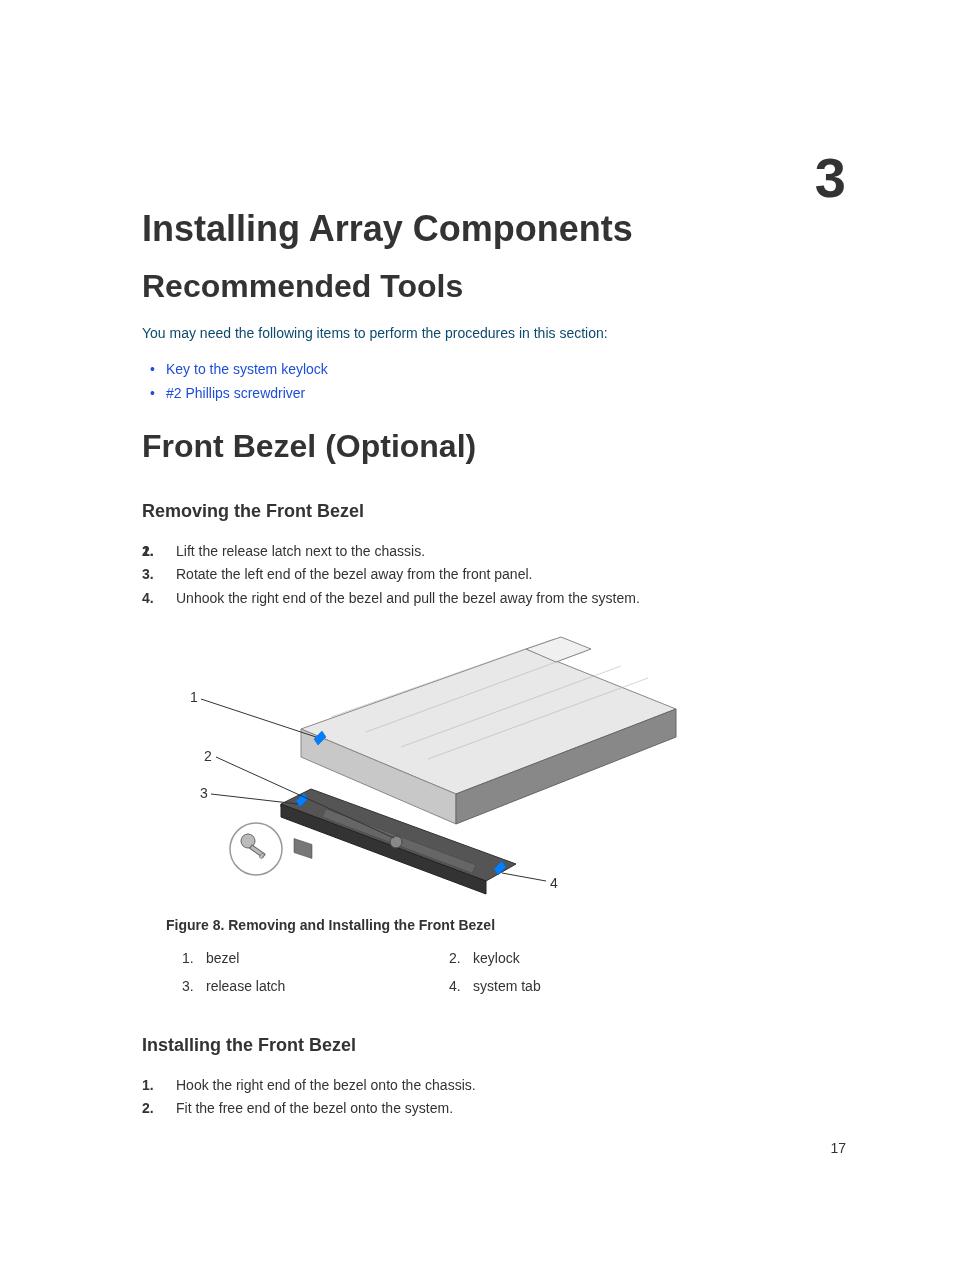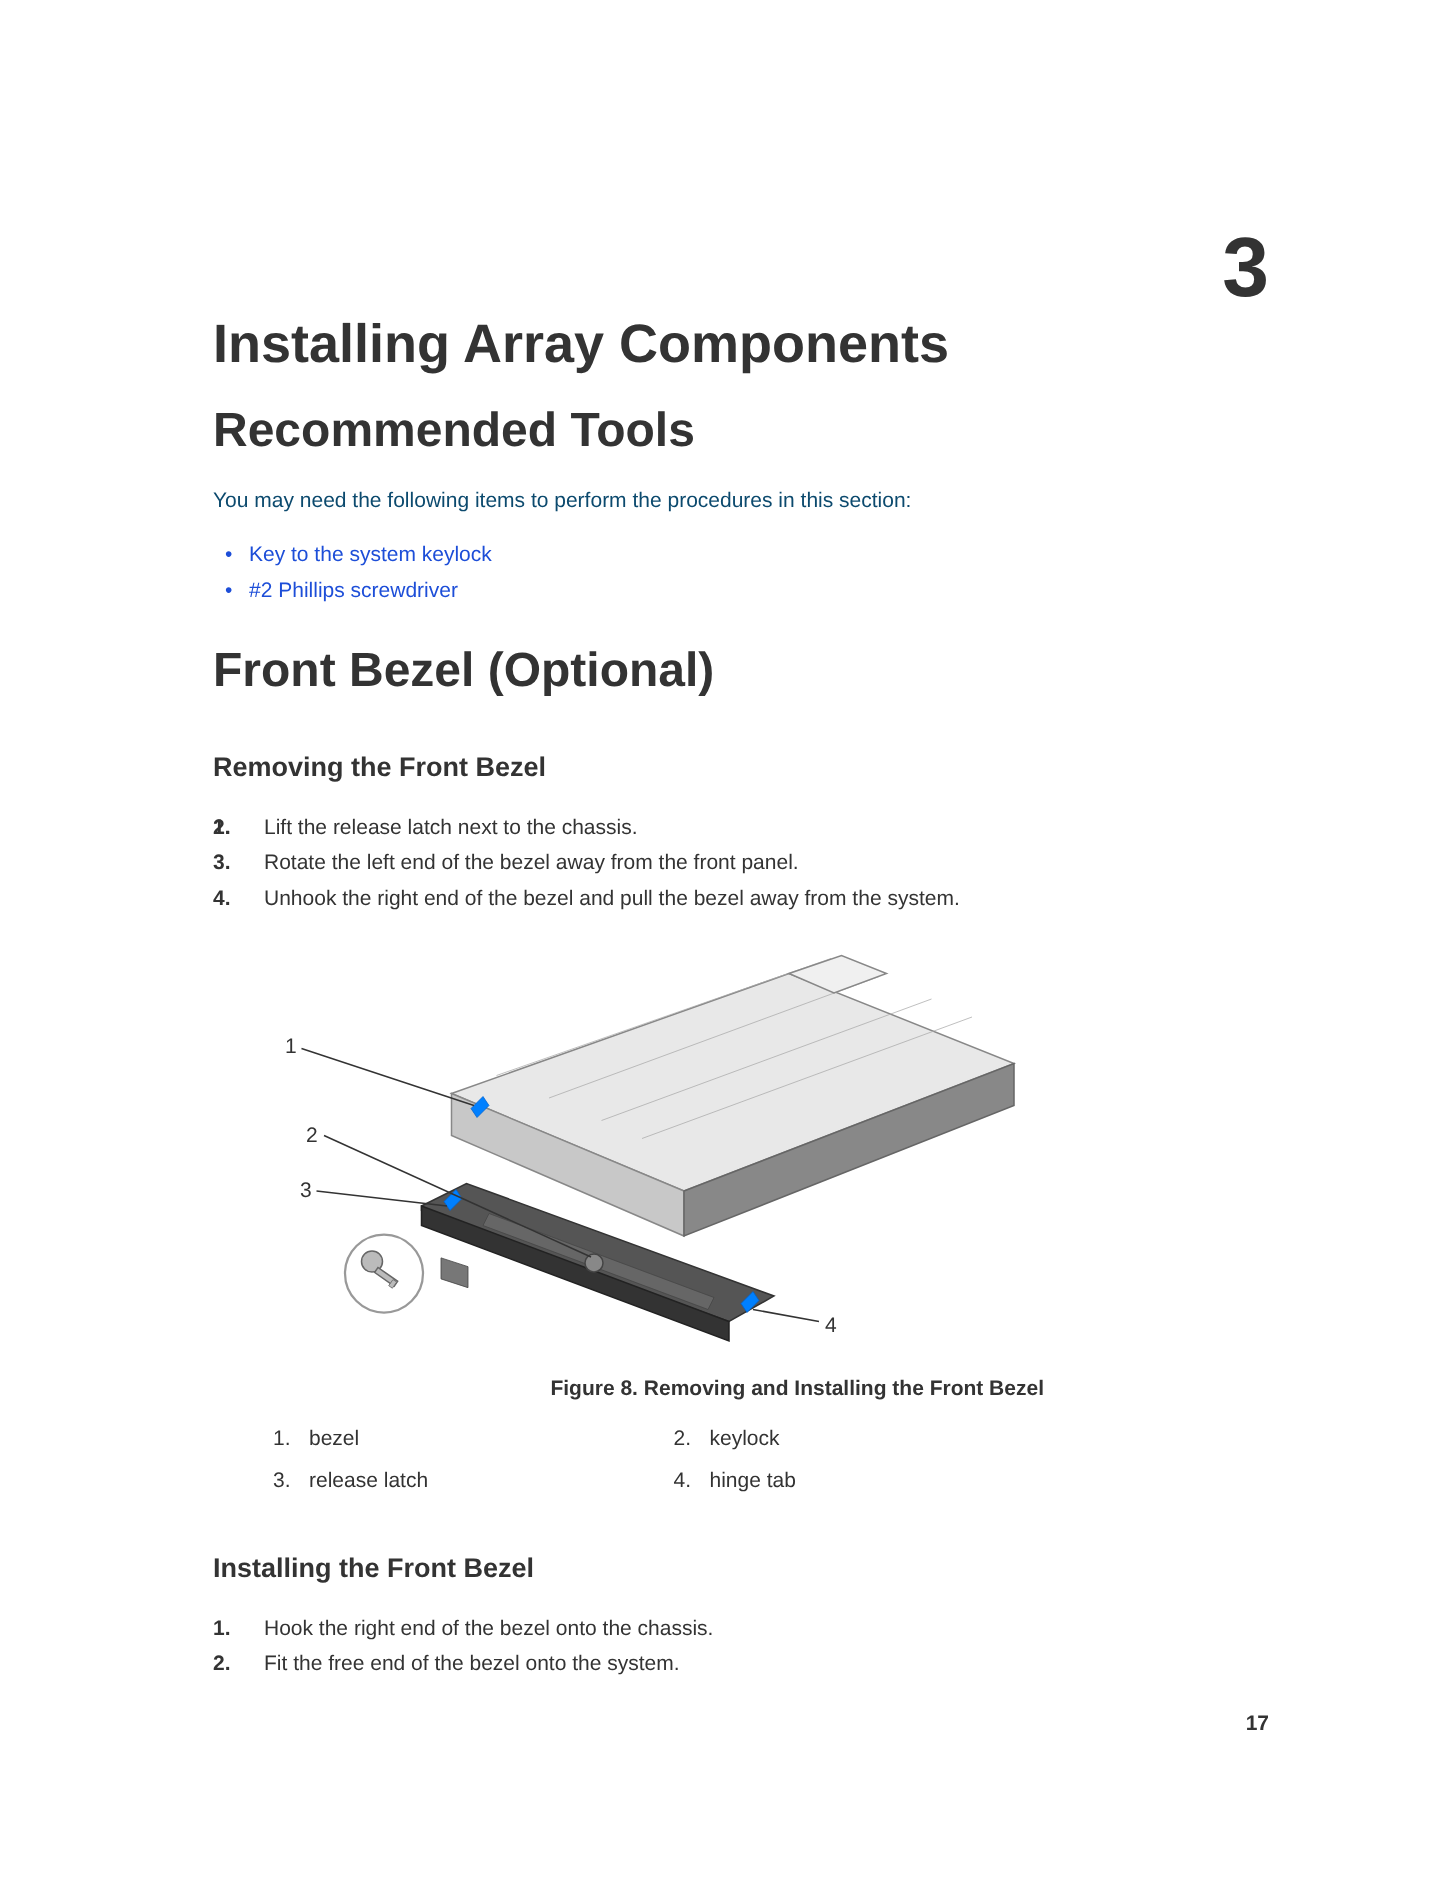--- a/index.html
+++ b/index.html
@@ -103,7 +103,6 @@
       color: #333;
       margin-top: 18px;
       margin-bottom: 14px;
-      text-align: right;
     }
     .callout-grid {
       display: grid;

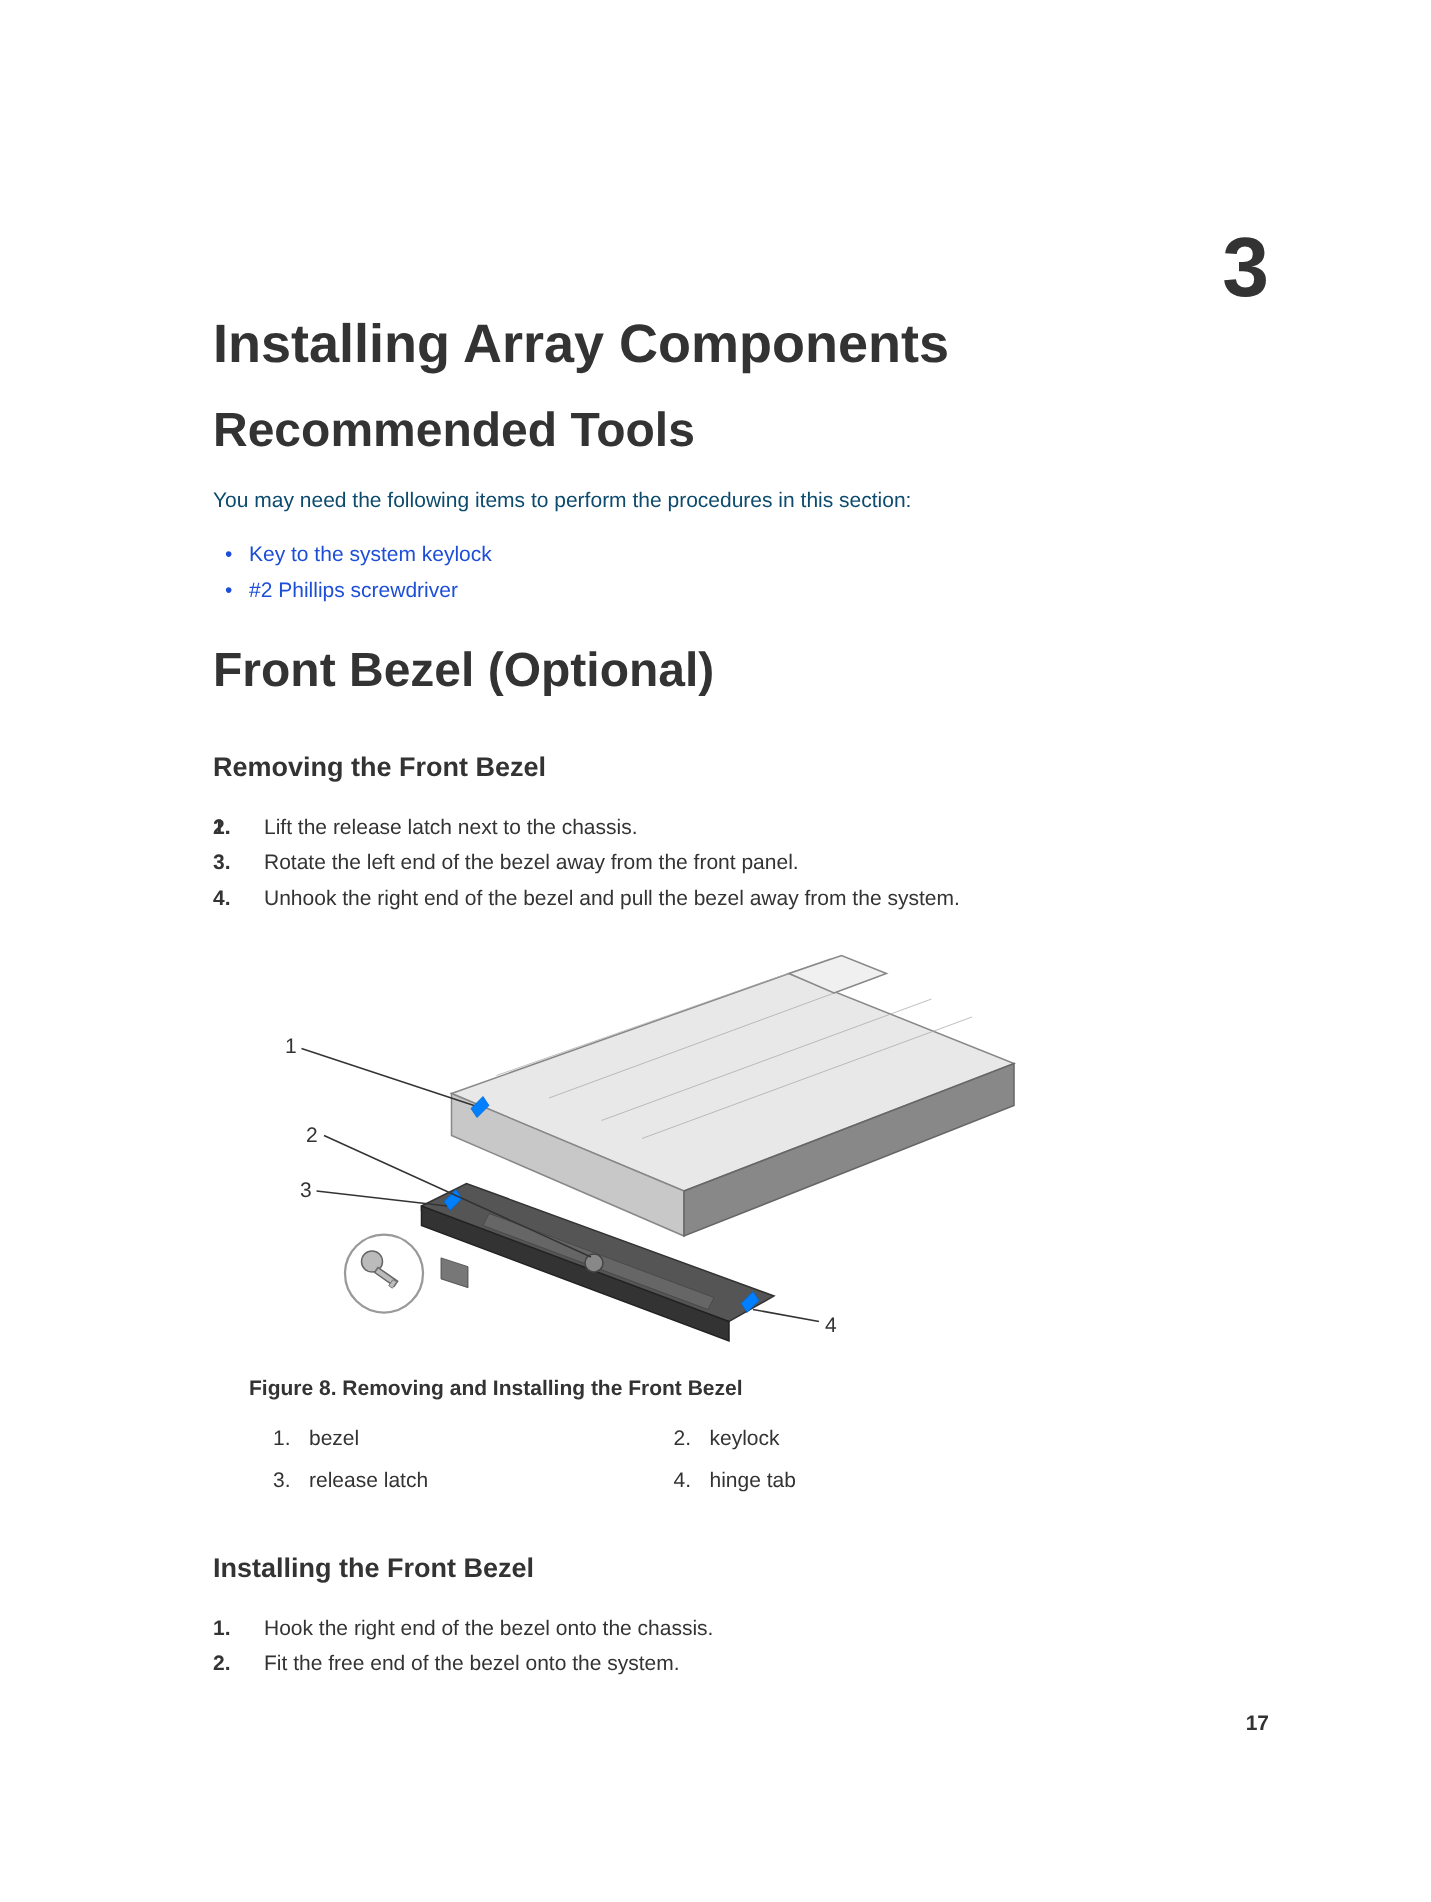--- a/index.html
+++ b/index.html
@@ -238,7 +238,7 @@
       </div>
       <div class="callout-item">
         <span class="callout-num">4.</span>
-        <span>hinge tab</span>
+        <span>system tab</span>
       </div>
     </div>
   </div>

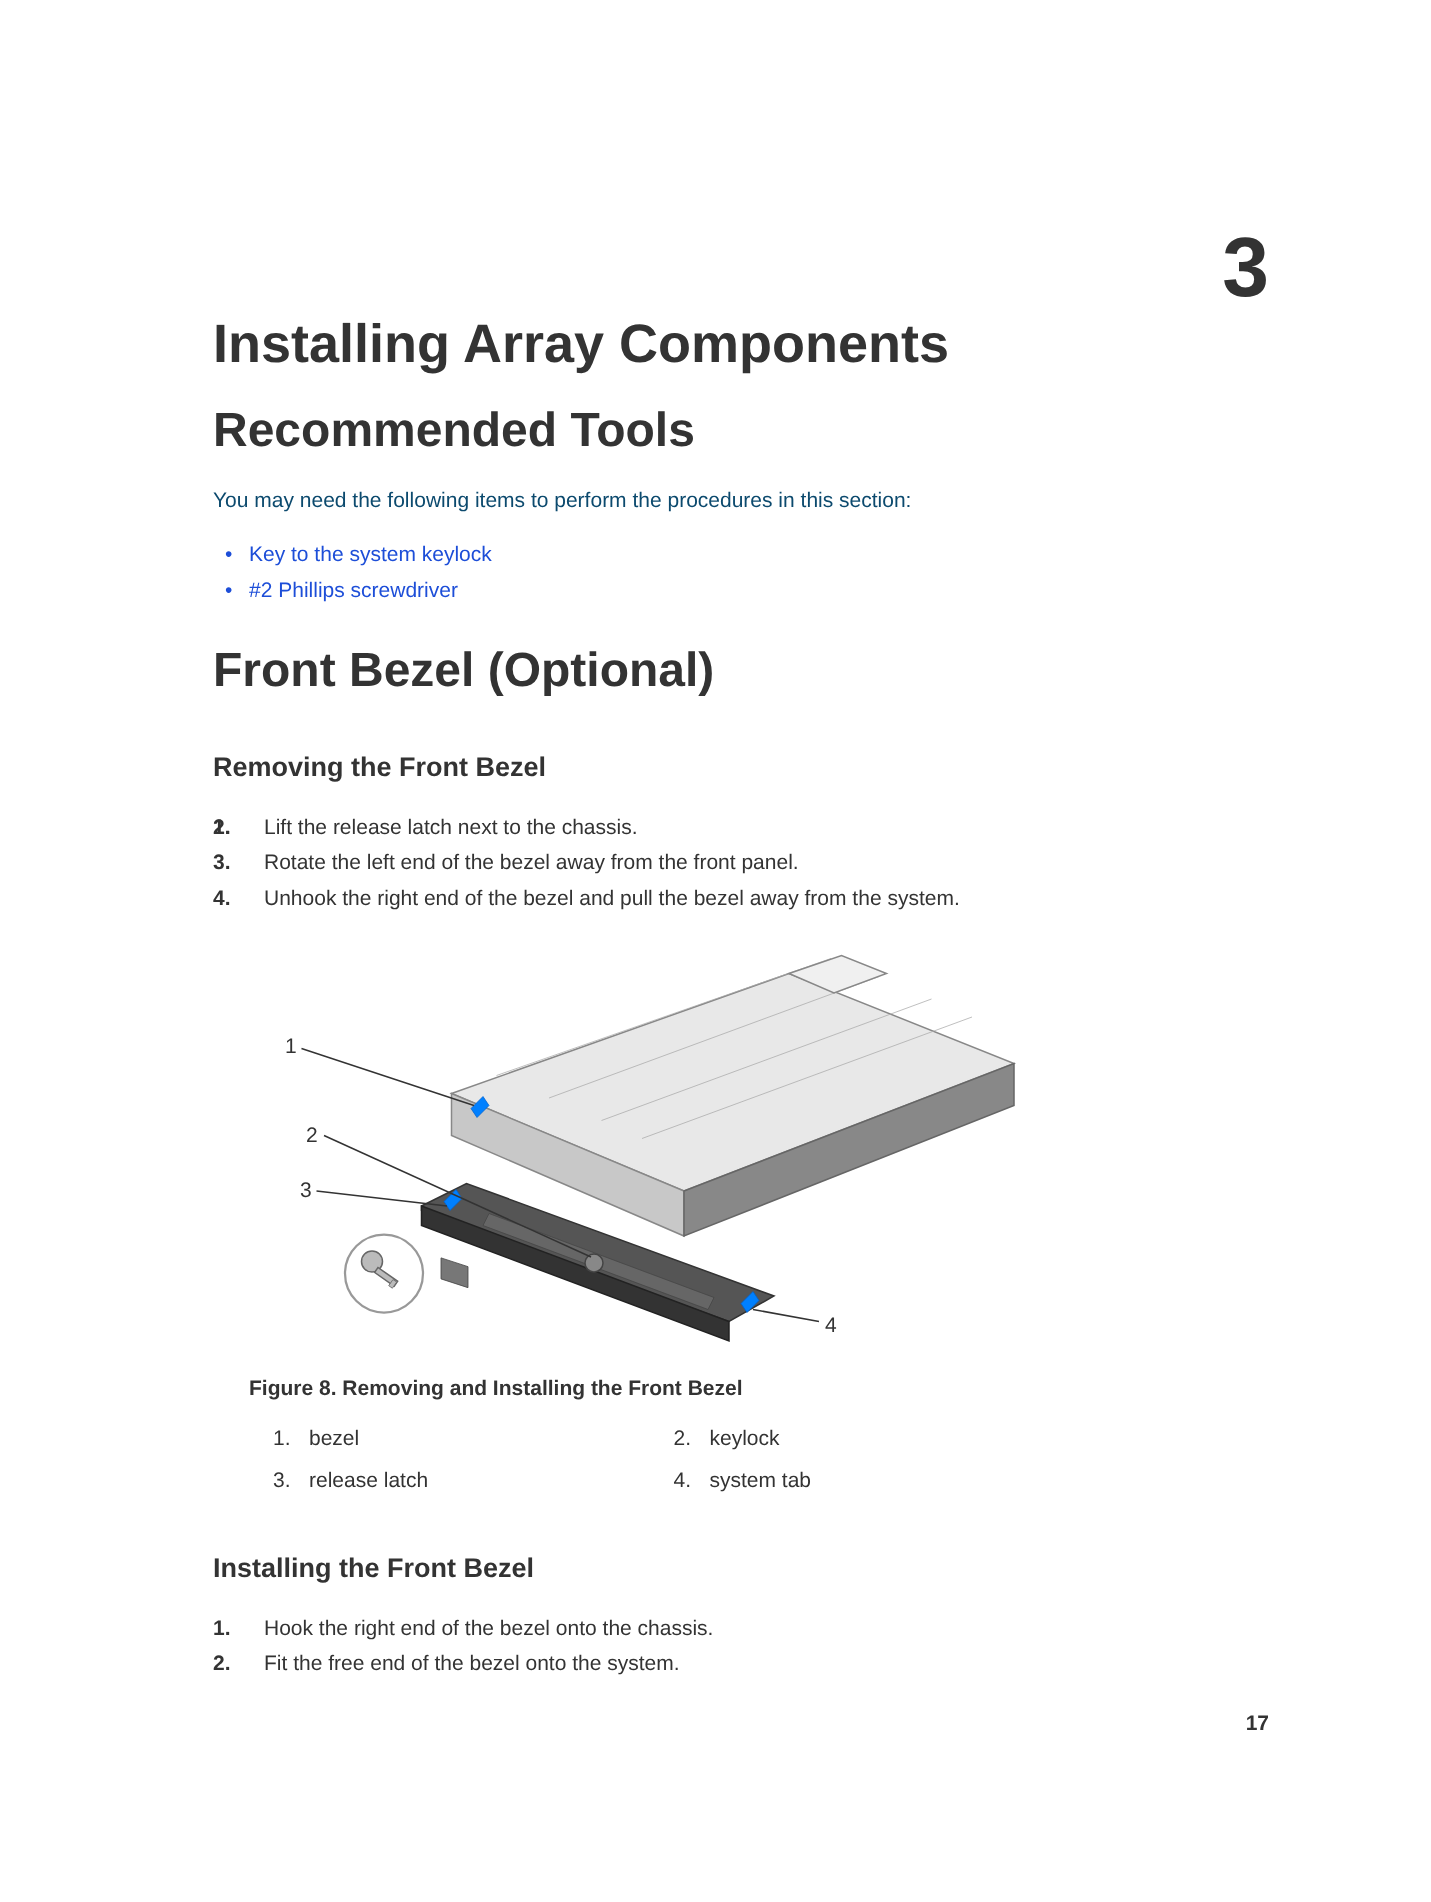--- a/index.html
+++ b/index.html
@@ -126,7 +126,6 @@
       right: 108px;
       font-size: 14px;
       color: #333;
-      font-weight: bold;
     }
     .callout-label {
       position: absolute;

